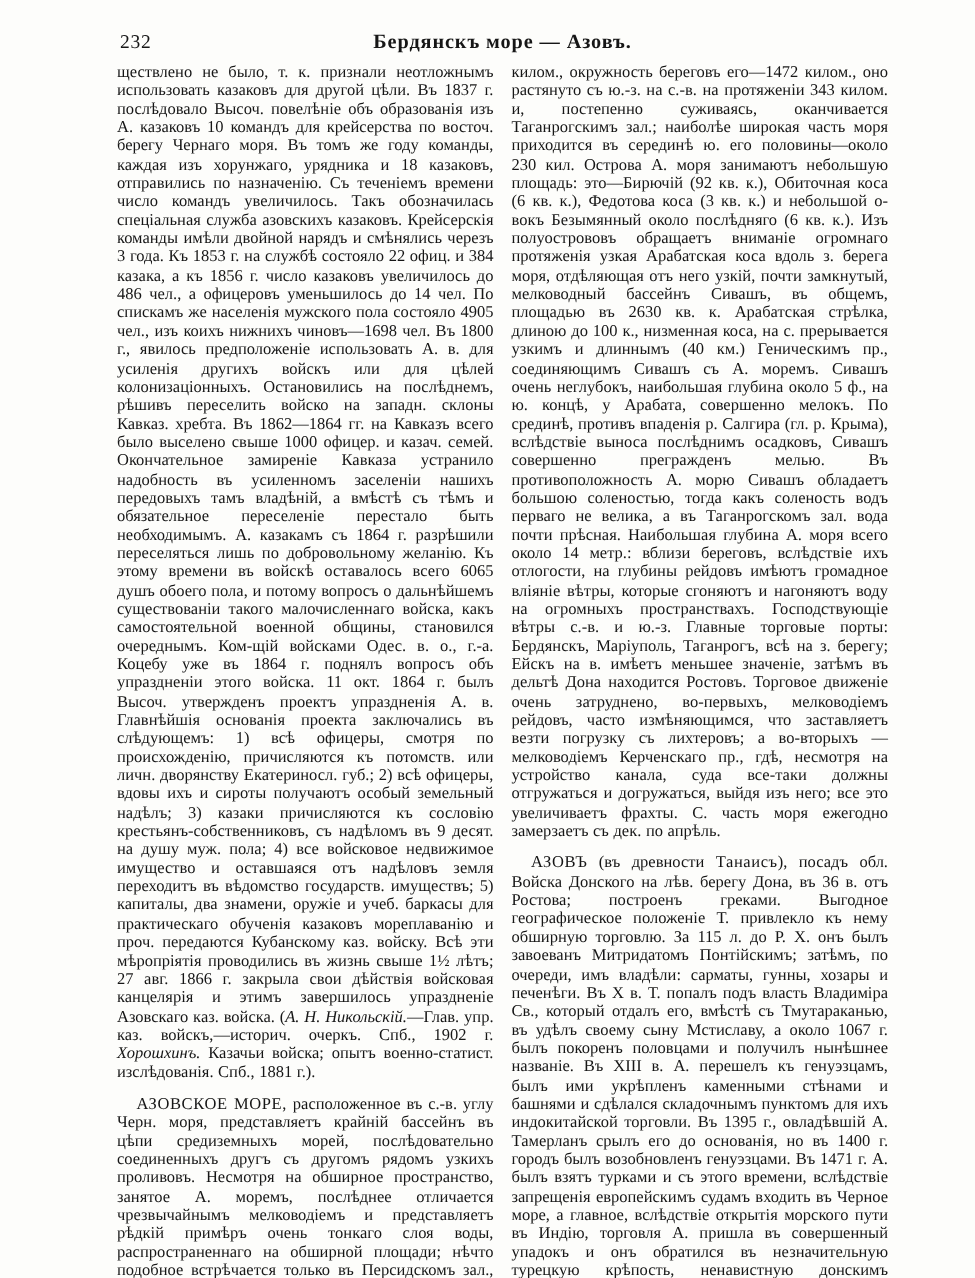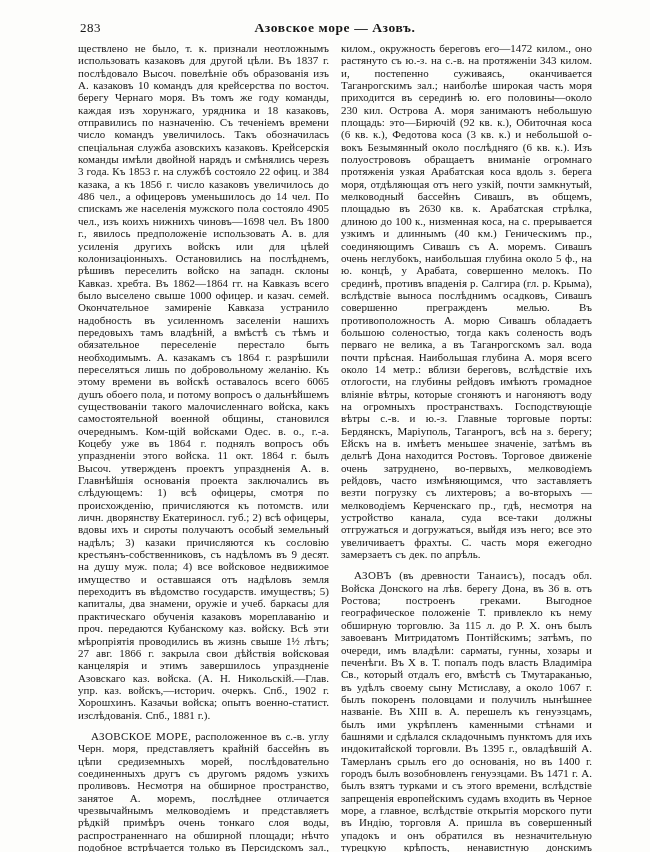--- a/index.html
+++ b/index.html
@@ -62,7 +62,7 @@
 <div class="page">
 
   <div class="header-row">
-    <span class="page-number">283</span>
+    <span class="page-number">232</span>
     <div class="running-head">Азовское море — Азовъ.</div>
   </div>
 

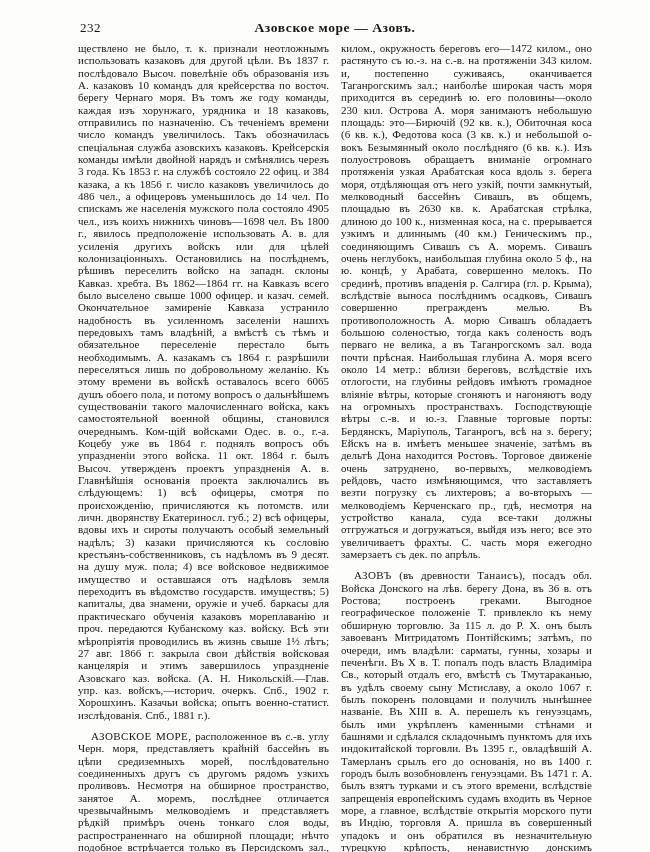--- a/index.html
+++ b/index.html
@@ -63,7 +63,7 @@
 
   <div class="header-row">
     <span class="page-number">232</span>
-    <div class="running-head">Азовское море — Азовъ.</div>
+    <div class="running-head">Бердянскъ море — Азовъ.</div>
   </div>
 
   <div class="columns">

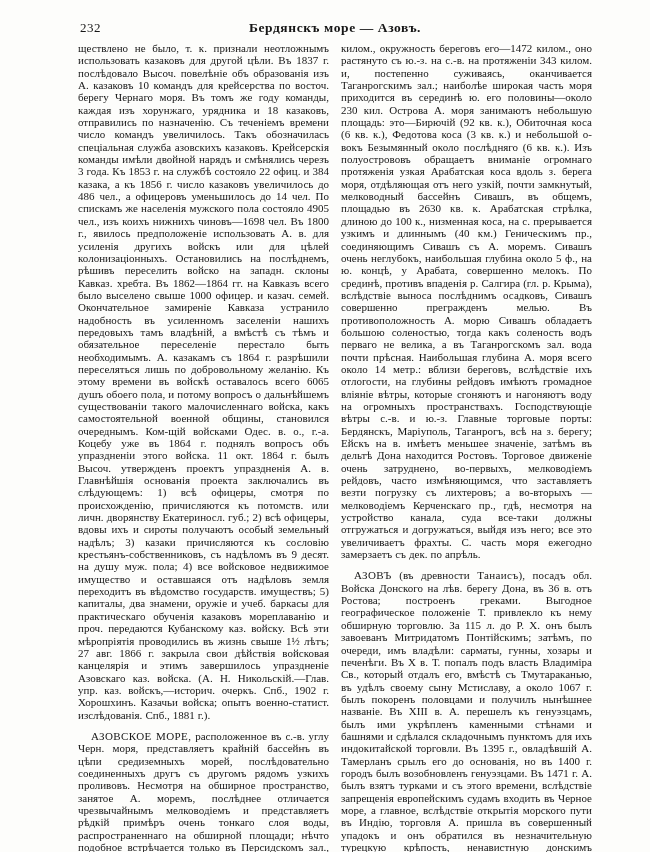--- a/index.html
+++ b/index.html
@@ -54,7 +54,7 @@
   .para { margin: 0; }
   .para.article { margin-top: 9px; text-indent: 13px; }
   .headword { font-weight: normal; letter-spacing: 0.4px; }
-  .it { }
+  .it { font-style: italic; }
 </style>
 </head>
 <body>

